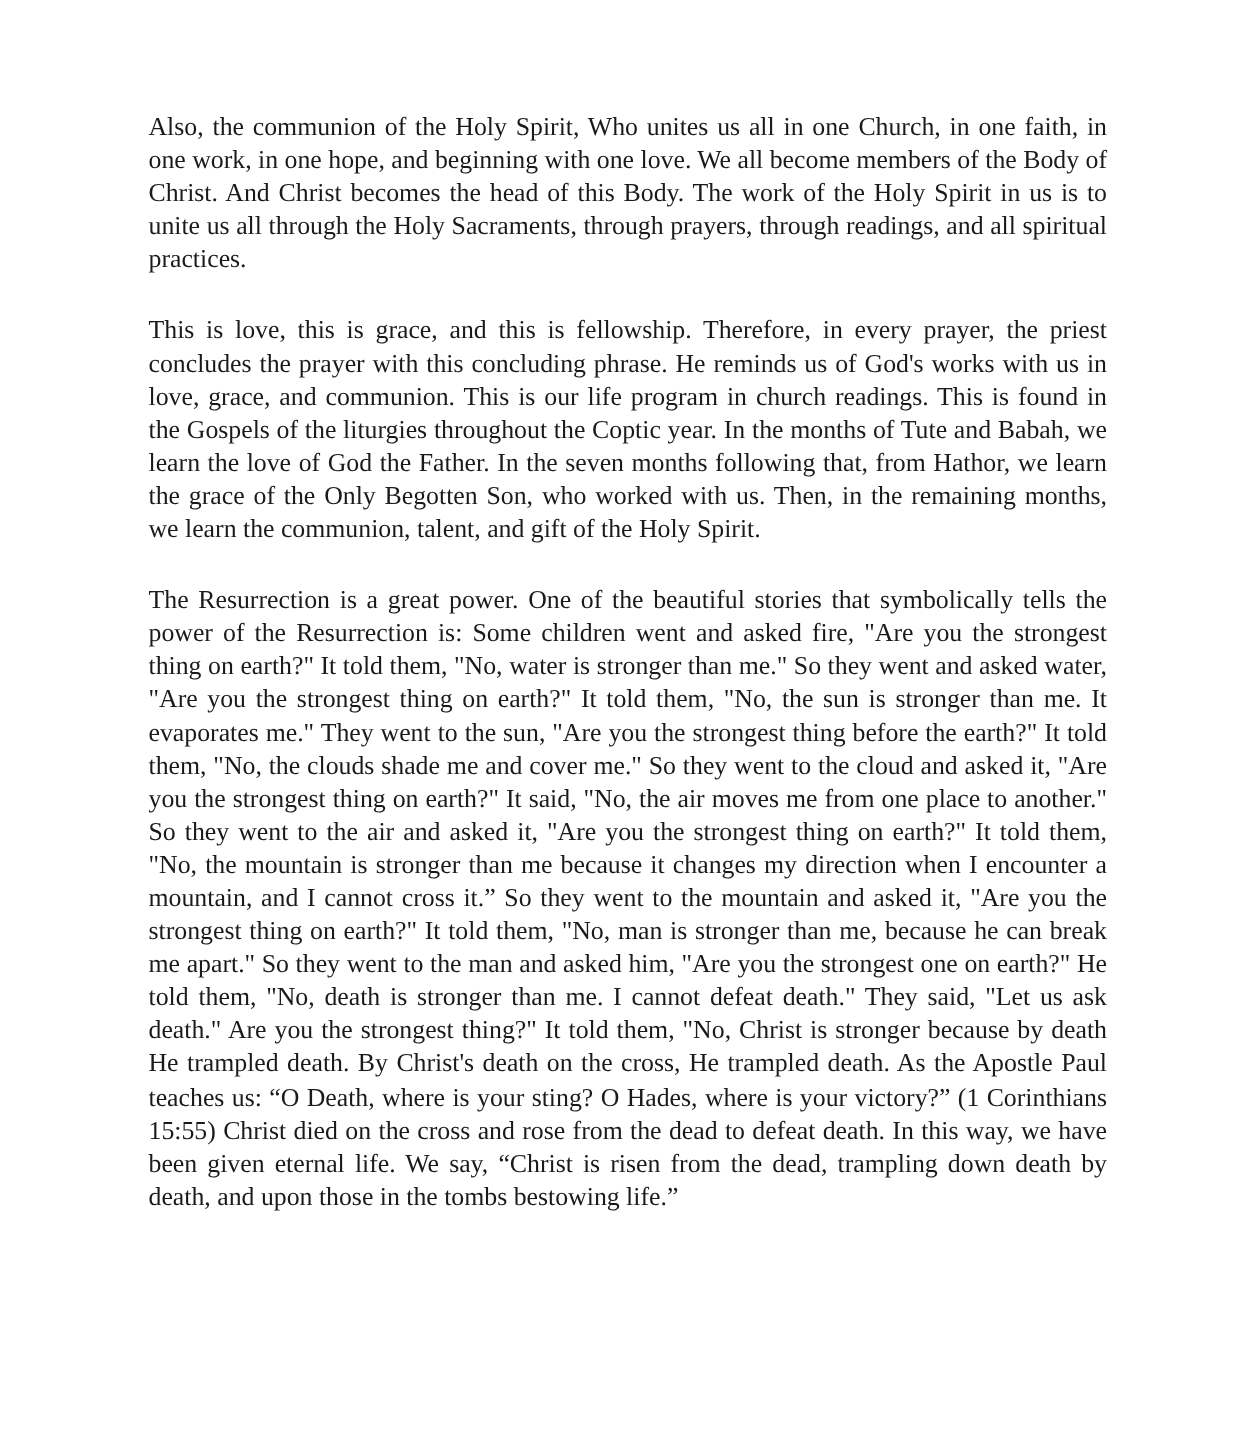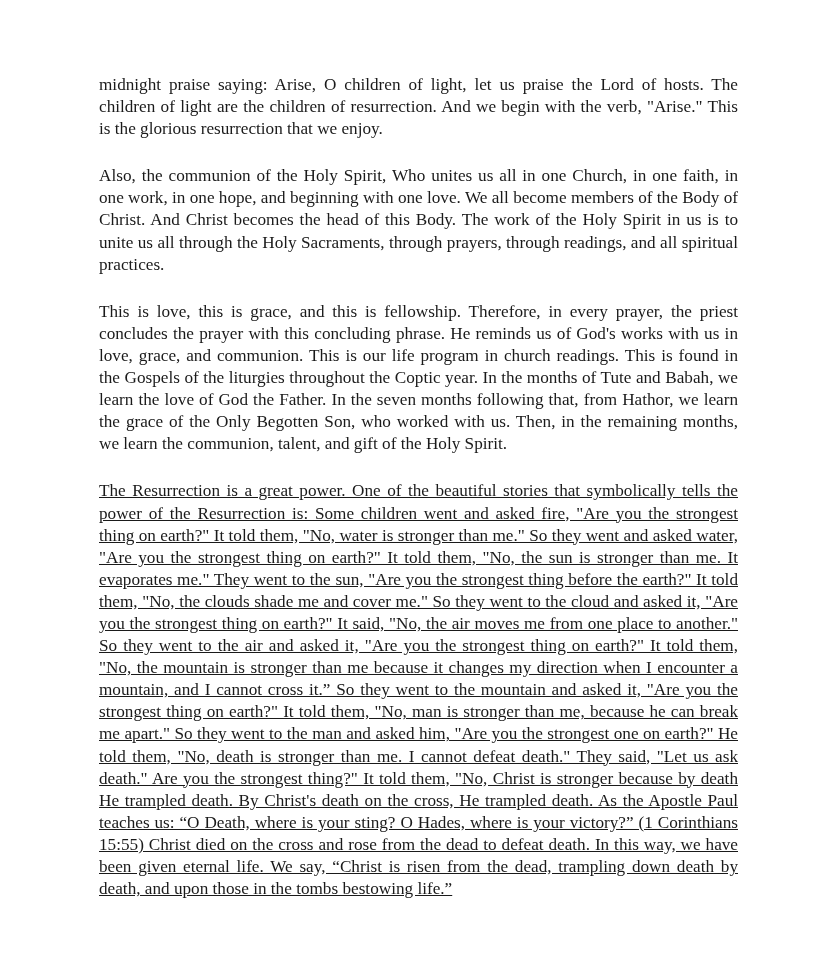--- a/index.html
+++ b/index.html
@@ -37,7 +37,6 @@
 <body>
 
 <div class="page">
-  <p>midnight praise saying: Arise, O children of light, let us praise the Lord of hosts. The children of light are the children of resurrection. And we begin with the verb, "Arise." This is the glorious resurrection that we enjoy.</p>
   <p>Also, the communion of the Holy Spirit, Who unites us all in one Church, in one faith, in one work, in one hope, and beginning with one love. We all become members of the Body of Christ. And Christ becomes the head of this Body. The work of the Holy Spirit in us is to unite us all through the Holy Sacraments, through prayers, through readings, and all spiritual practices.</p>
   <p>This is love, this is grace, and this is fellowship. Therefore, in every prayer, the priest concludes the prayer with this concluding phrase. He reminds us of God's works with us in love, grace, and communion. This is our life program in church readings. This is found in the Gospels of the liturgies throughout the Coptic year. In the months of Tute and Babah, we learn the love of God the Father. In the seven months following that, from Hathor, we learn the grace of the Only Begotten Son, who worked with us. Then, in the remaining months, we learn the communion, talent, and gift of the Holy Spirit.</p>
   <p>The Resurrection is a great power. One of the beautiful stories that symbolically tells the power of the Resurrection is: Some children went and asked fire, "Are you the strongest thing on earth?" It told them, "No, water is stronger than me." So they went and asked water, "Are you the strongest thing on earth?" It told them, "No, the sun is stronger than me. It evaporates me." They went to the sun, "Are you the strongest thing before the earth?" It told them, "No, the clouds shade me and cover me." So they went to the cloud and asked it, "Are you the strongest thing on earth?" It said, "No, the air moves me from one place to another." So they went to the air and asked it, "Are you the strongest thing on earth?" It told them, "No, the mountain is stronger than me because it changes my direction when I encounter a mountain, and I cannot cross it.” So they went to the mountain and asked it, "Are you the strongest thing on earth?" It told them, "No, man is stronger than me, because he can break me apart." So they went to the man and asked him, "Are you the strongest one on earth?" He told them, "No, death is stronger than me. I cannot defeat death." They said, "Let us ask death." Are you the strongest thing?" It told them, "No, Christ is stronger because by death He trampled death. By Christ's death on the cross, He trampled death. As the Apostle Paul teaches us: “O Death, where is your sting? O Hades, where is your victory?” (1 Corinthians 15:55) Christ died on the cross and rose from the dead to defeat death. In this way, we have been given eternal life. We say, “Christ is risen from the dead,  trampling down death by death, and upon those in the tombs bestowing life.”</p>

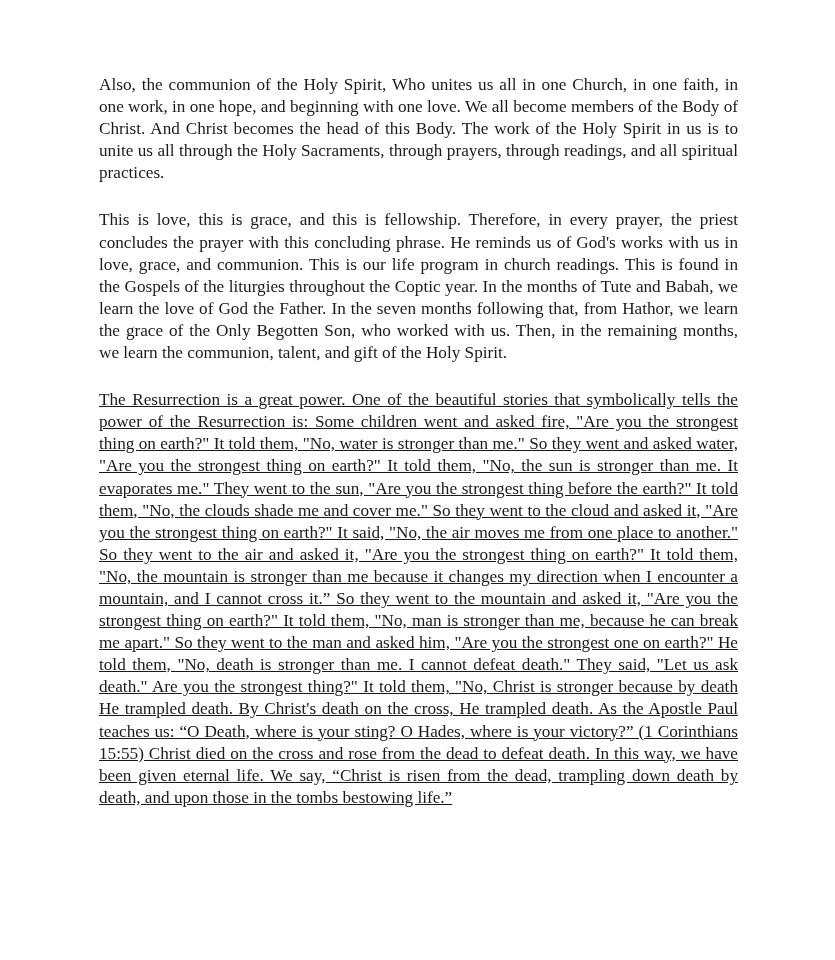--- a/index.html
+++ b/index.html
@@ -30,7 +30,6 @@
     }
     .page p:last-child {
       margin-bottom: 0;
-      text-decoration: underline;
     }
   </style>
 </head>

